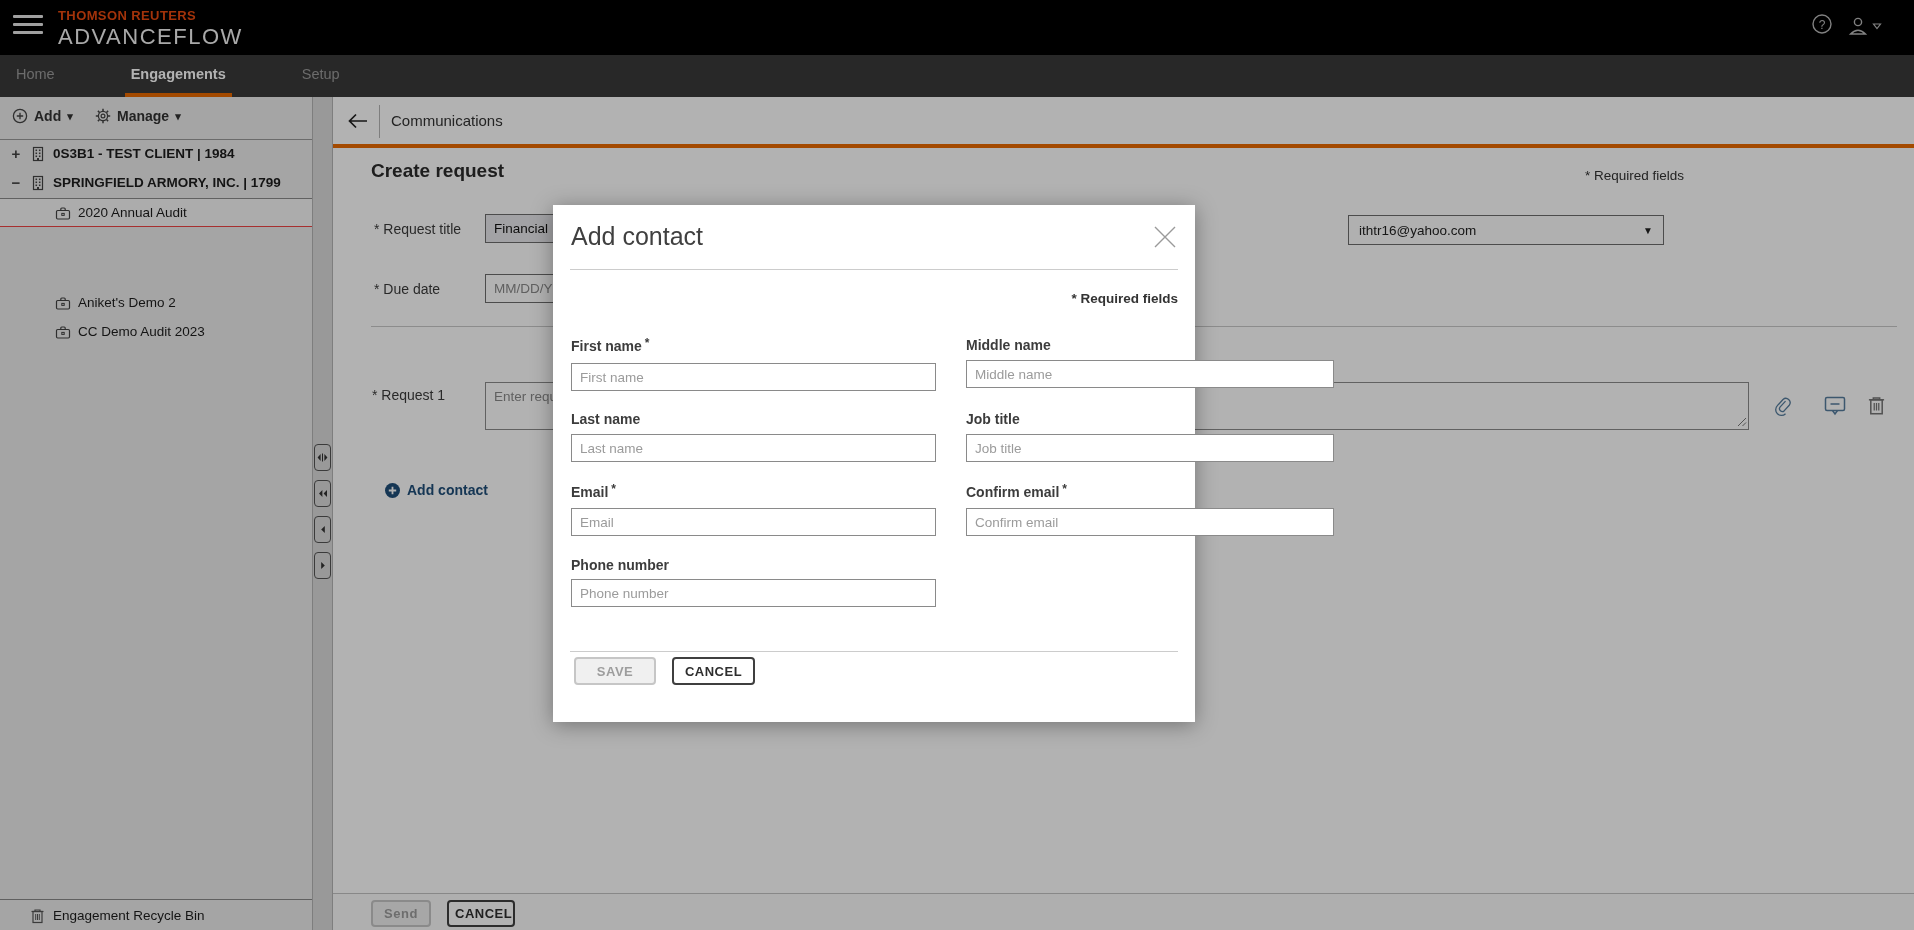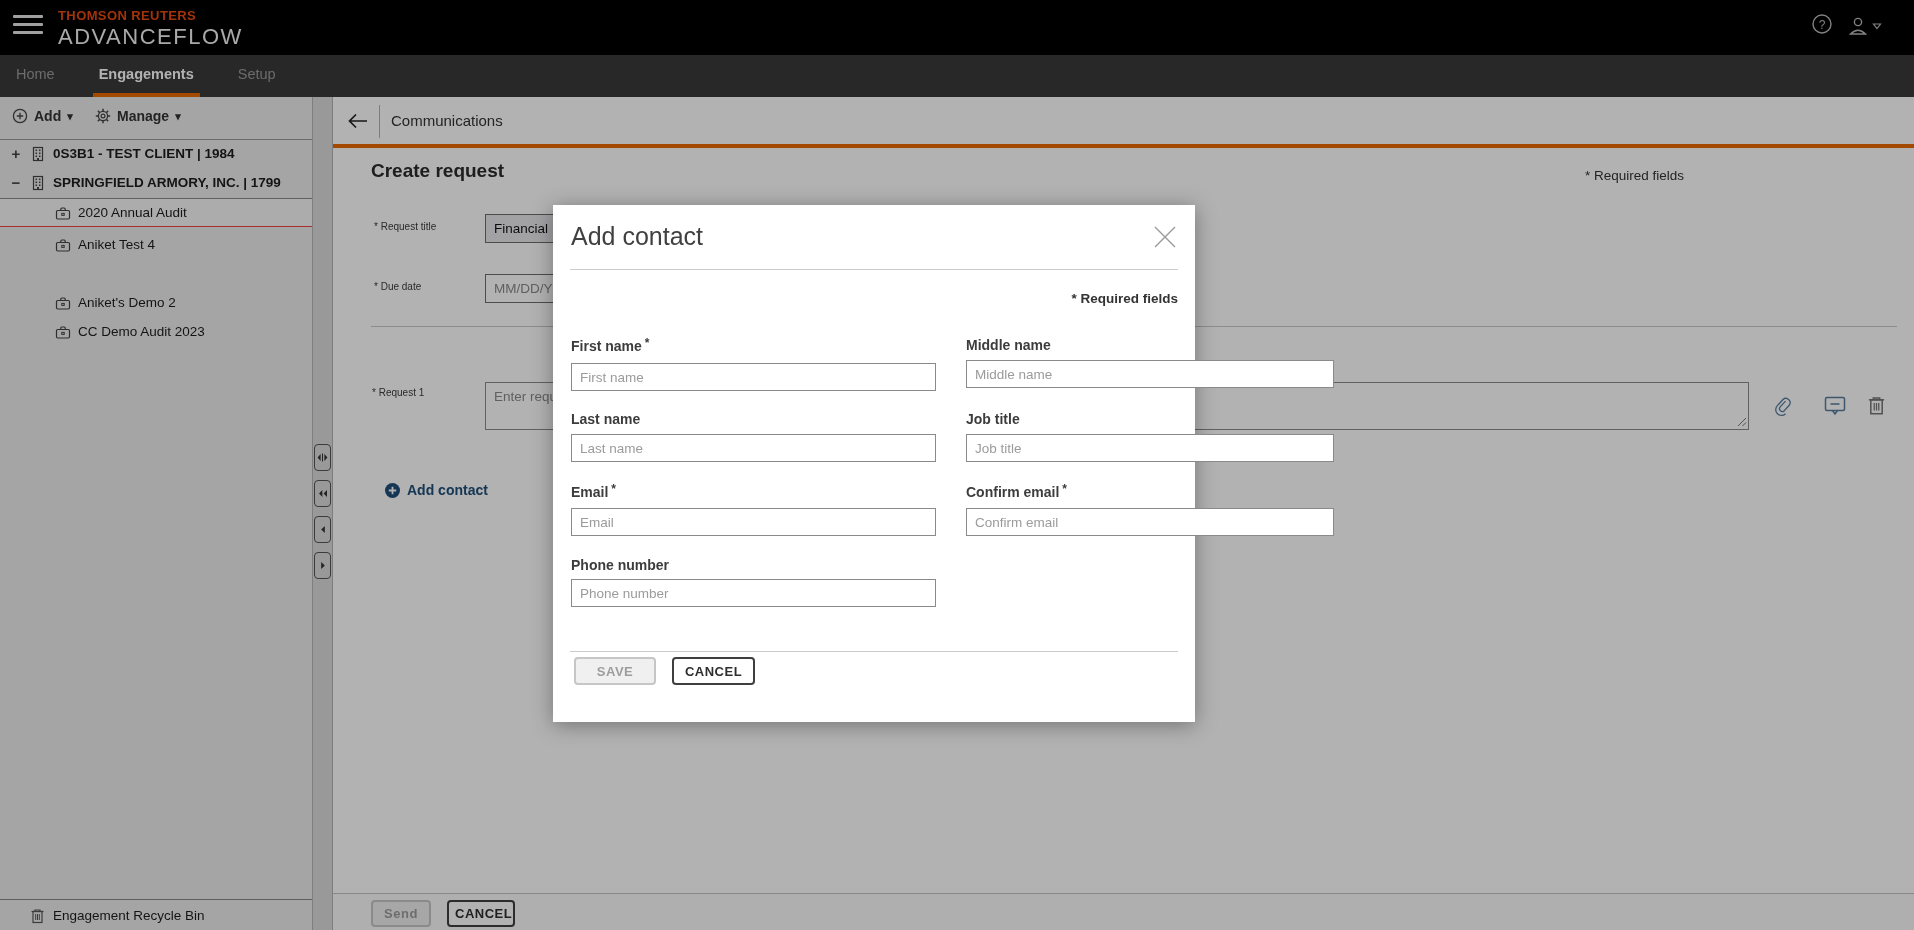--- a/index.html
+++ b/index.html
@@ -16,7 +16,7 @@
   .hdr-icons{position:absolute;right:32px;top:13px;display:flex;align-items:center;gap:14px;}
 
   
-  .navbar{position:absolute;left:0;top:55px;width:1914px;height:42px;background:#3a3a3a;display:flex;align-items:stretch;padding-left:10px;box-sizing:border-box;}
+  .navbar{position:absolute;left:0;top:55px;width:1914px;height:42px;background:#3a3a3a;display:flex;align-items:stretch;padding-left:10px;box-sizing:border-box;gap:32px;}
   .navtab{display:flex;align-items:center;padding:0 6px;margin-right:32px;font-size:14.5px;color:#9b9b9b;border-bottom:4px solid transparent;box-sizing:border-box;cursor:pointer;}
   .navtab.active{color:#fff;font-weight:bold;border-bottom-color:#eb6a00;}
 

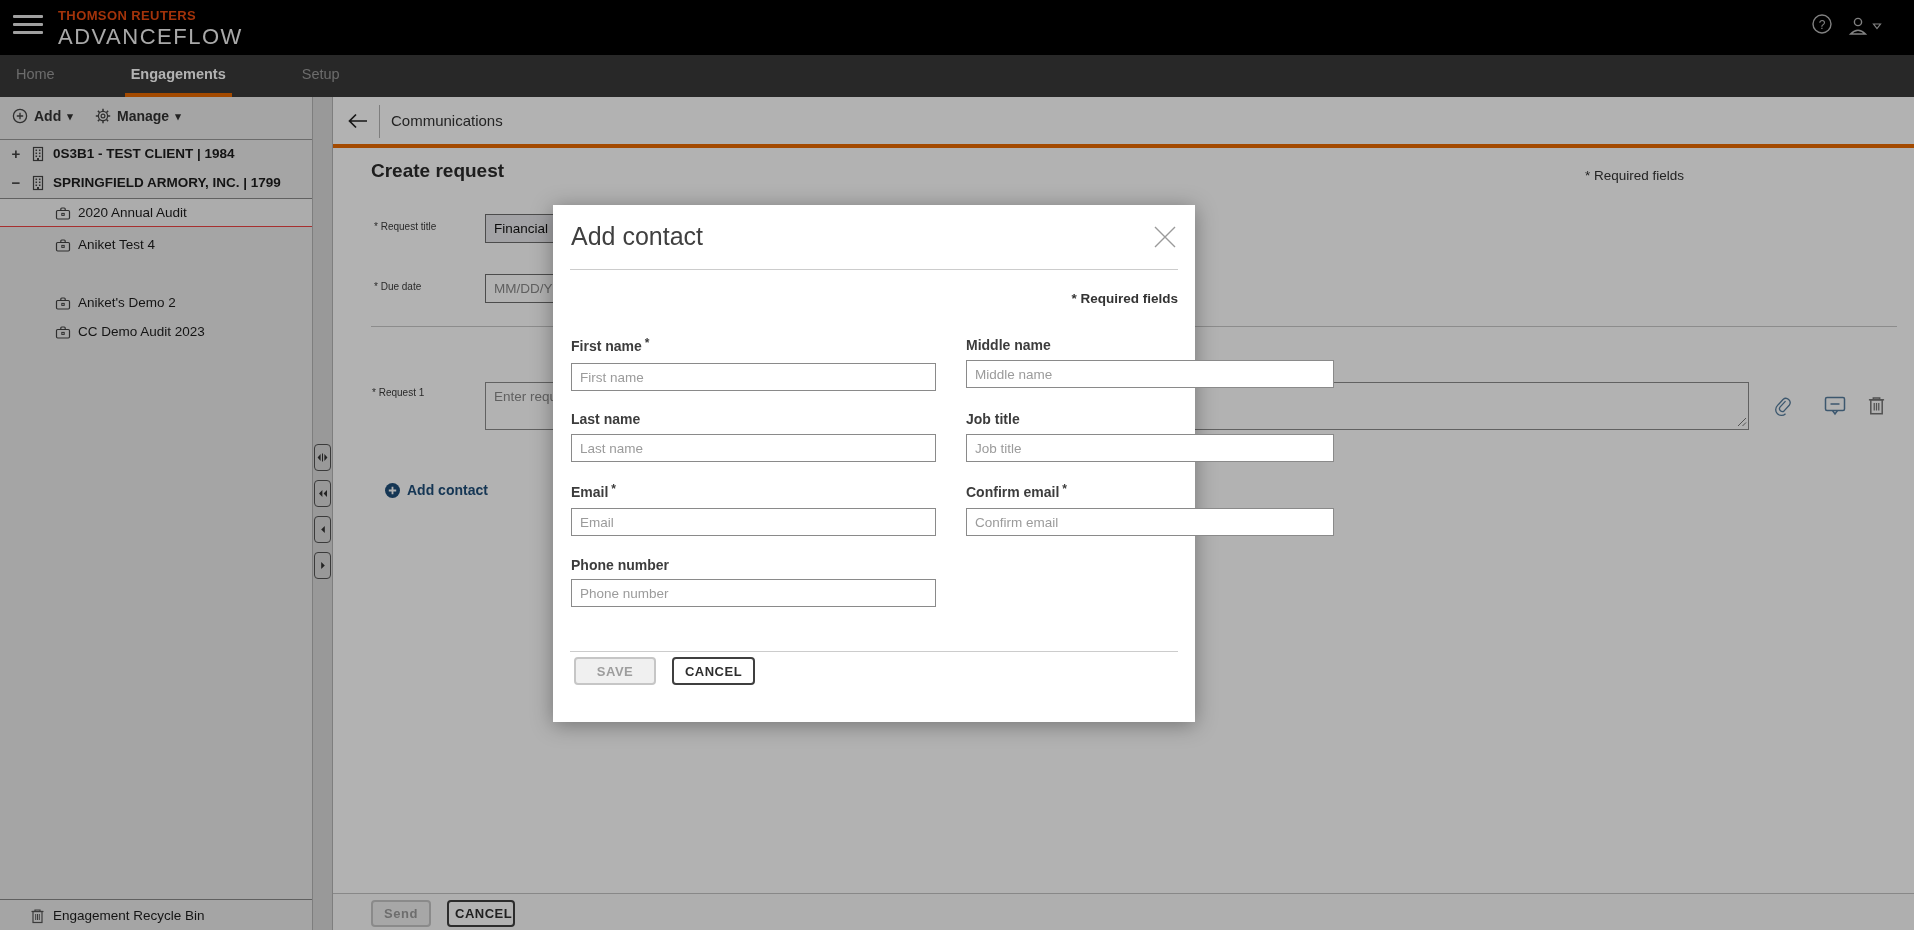--- a/index.html
+++ b/index.html
@@ -48,7 +48,7 @@
   .orange-line{position:absolute;left:0;top:47px;width:1581px;height:4px;background:#eb6a00;}
   .page-title{position:absolute;left:38px;top:63px;font-size:19px;font-weight:bold;color:#2b2b2b;}
   .req-note{position:absolute;right:230px;top:71px;font-size:13.5px;color:#333;}
-  .flabel{position:absolute;font-size:10px;color:#3c3c3c;}
+  .flabel{position:absolute;font-size:14px;color:#3c3c3c;}
   .tinput{position:absolute;height:29px;border:1px solid #6e6e6e;box-sizing:border-box;font-family:"Liberation Sans",sans-serif;font-size:13.5px;color:#111;padding:0 8px;background:#fff;}
   .tinput::placeholder{color:#8a8a8a;opacity:1;}
   .hr{position:absolute;height:1px;background:#c9c9c9;}

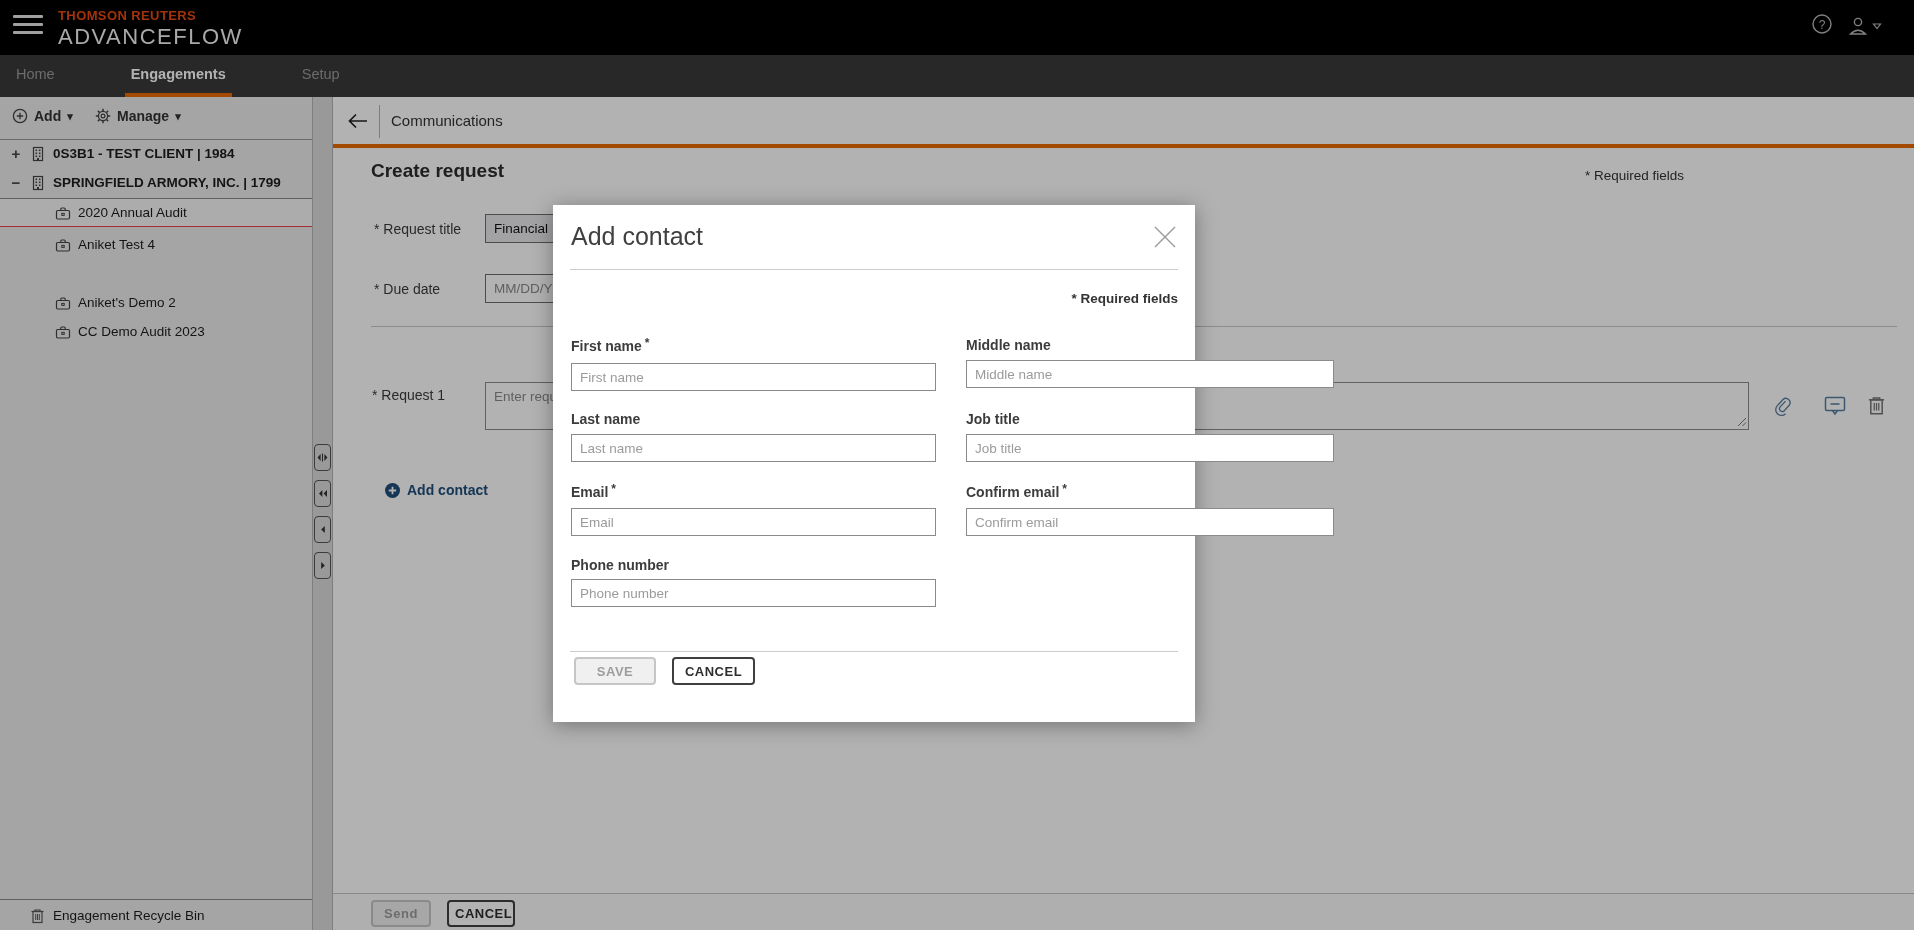--- a/index.html
+++ b/index.html
@@ -277,6 +277,10 @@
     <div class="flabel" style="left:41px;top:184px;">* Due date</div>
     <input class="tinput" style="left: 152px; top: 177px; width: 310px;" placeholder="MM/DD/YYYY">
 
+    <div class="recipient">
+      <span class="val">ithtr16@yahoo.com</span>
+      <span class="dc">▼</span>
+    </div>
 
     <div class="hr" style="left:38px;top:229px;width:1526px;"></div>
 

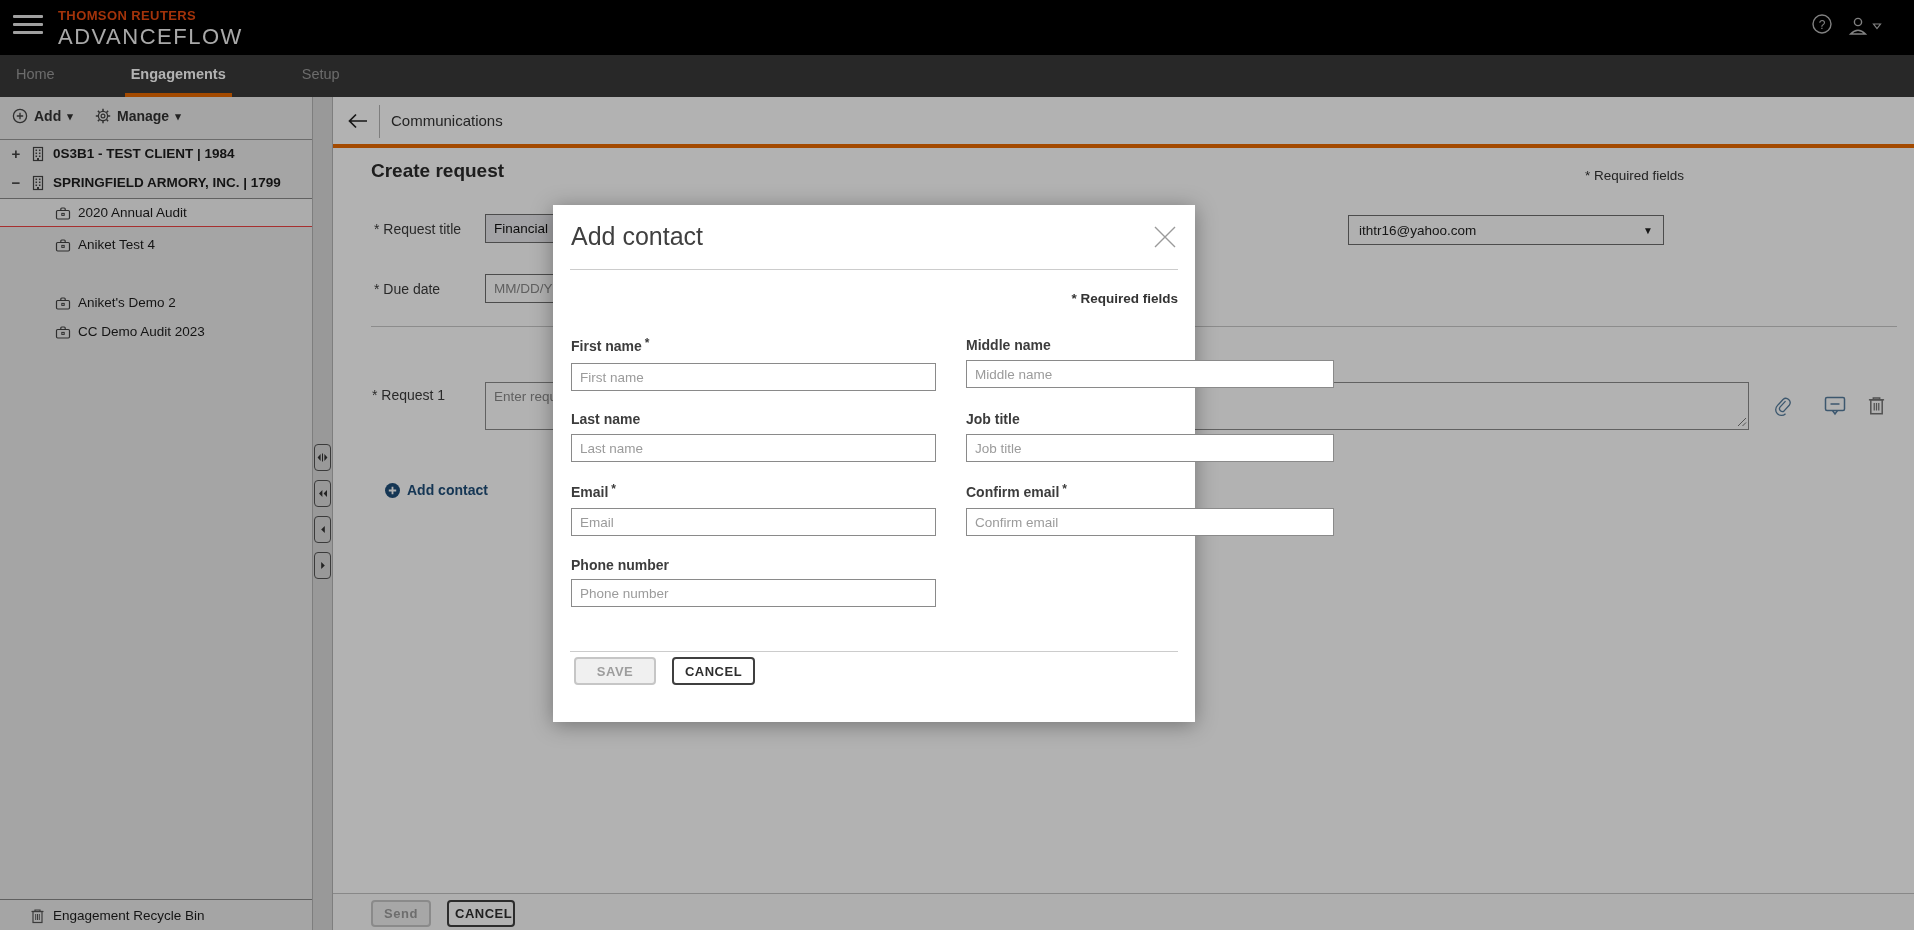--- a/index.html
+++ b/index.html
@@ -196,14 +196,6 @@
         </svg>
       <span class="lbl">2020 Annual Audit</span>
     </div>
-    <div class="tree-row eng" style="top:133px;">
-      <svg width="16" height="16" viewBox="0 0 16 16">
-          <rect x="1.5" y="5.5" width="13" height="8.5" rx="1.2" fill="none" stroke="#444" stroke-width="1.2"></rect>
-          <path d="M5.8 5.5 V4 a1 1 0 0 1 1-1 h2.4 a1 1 0 0 1 1 1 V5.5" fill="none" stroke="#444" stroke-width="1.2"></path>
-          <rect x="6.8" y="8.4" width="2.4" height="2" fill="none" stroke="#444" stroke-width="1"></rect>
-        </svg>
-      <span class="lbl">Aniket Test 4</span>
-    </div>
     <div class="tree-row eng" style="top:191px;">
       <svg width="16" height="16" viewBox="0 0 16 16">
           <rect x="1.5" y="5.5" width="13" height="8.5" rx="1.2" fill="none" stroke="#444" stroke-width="1.2"></rect>

